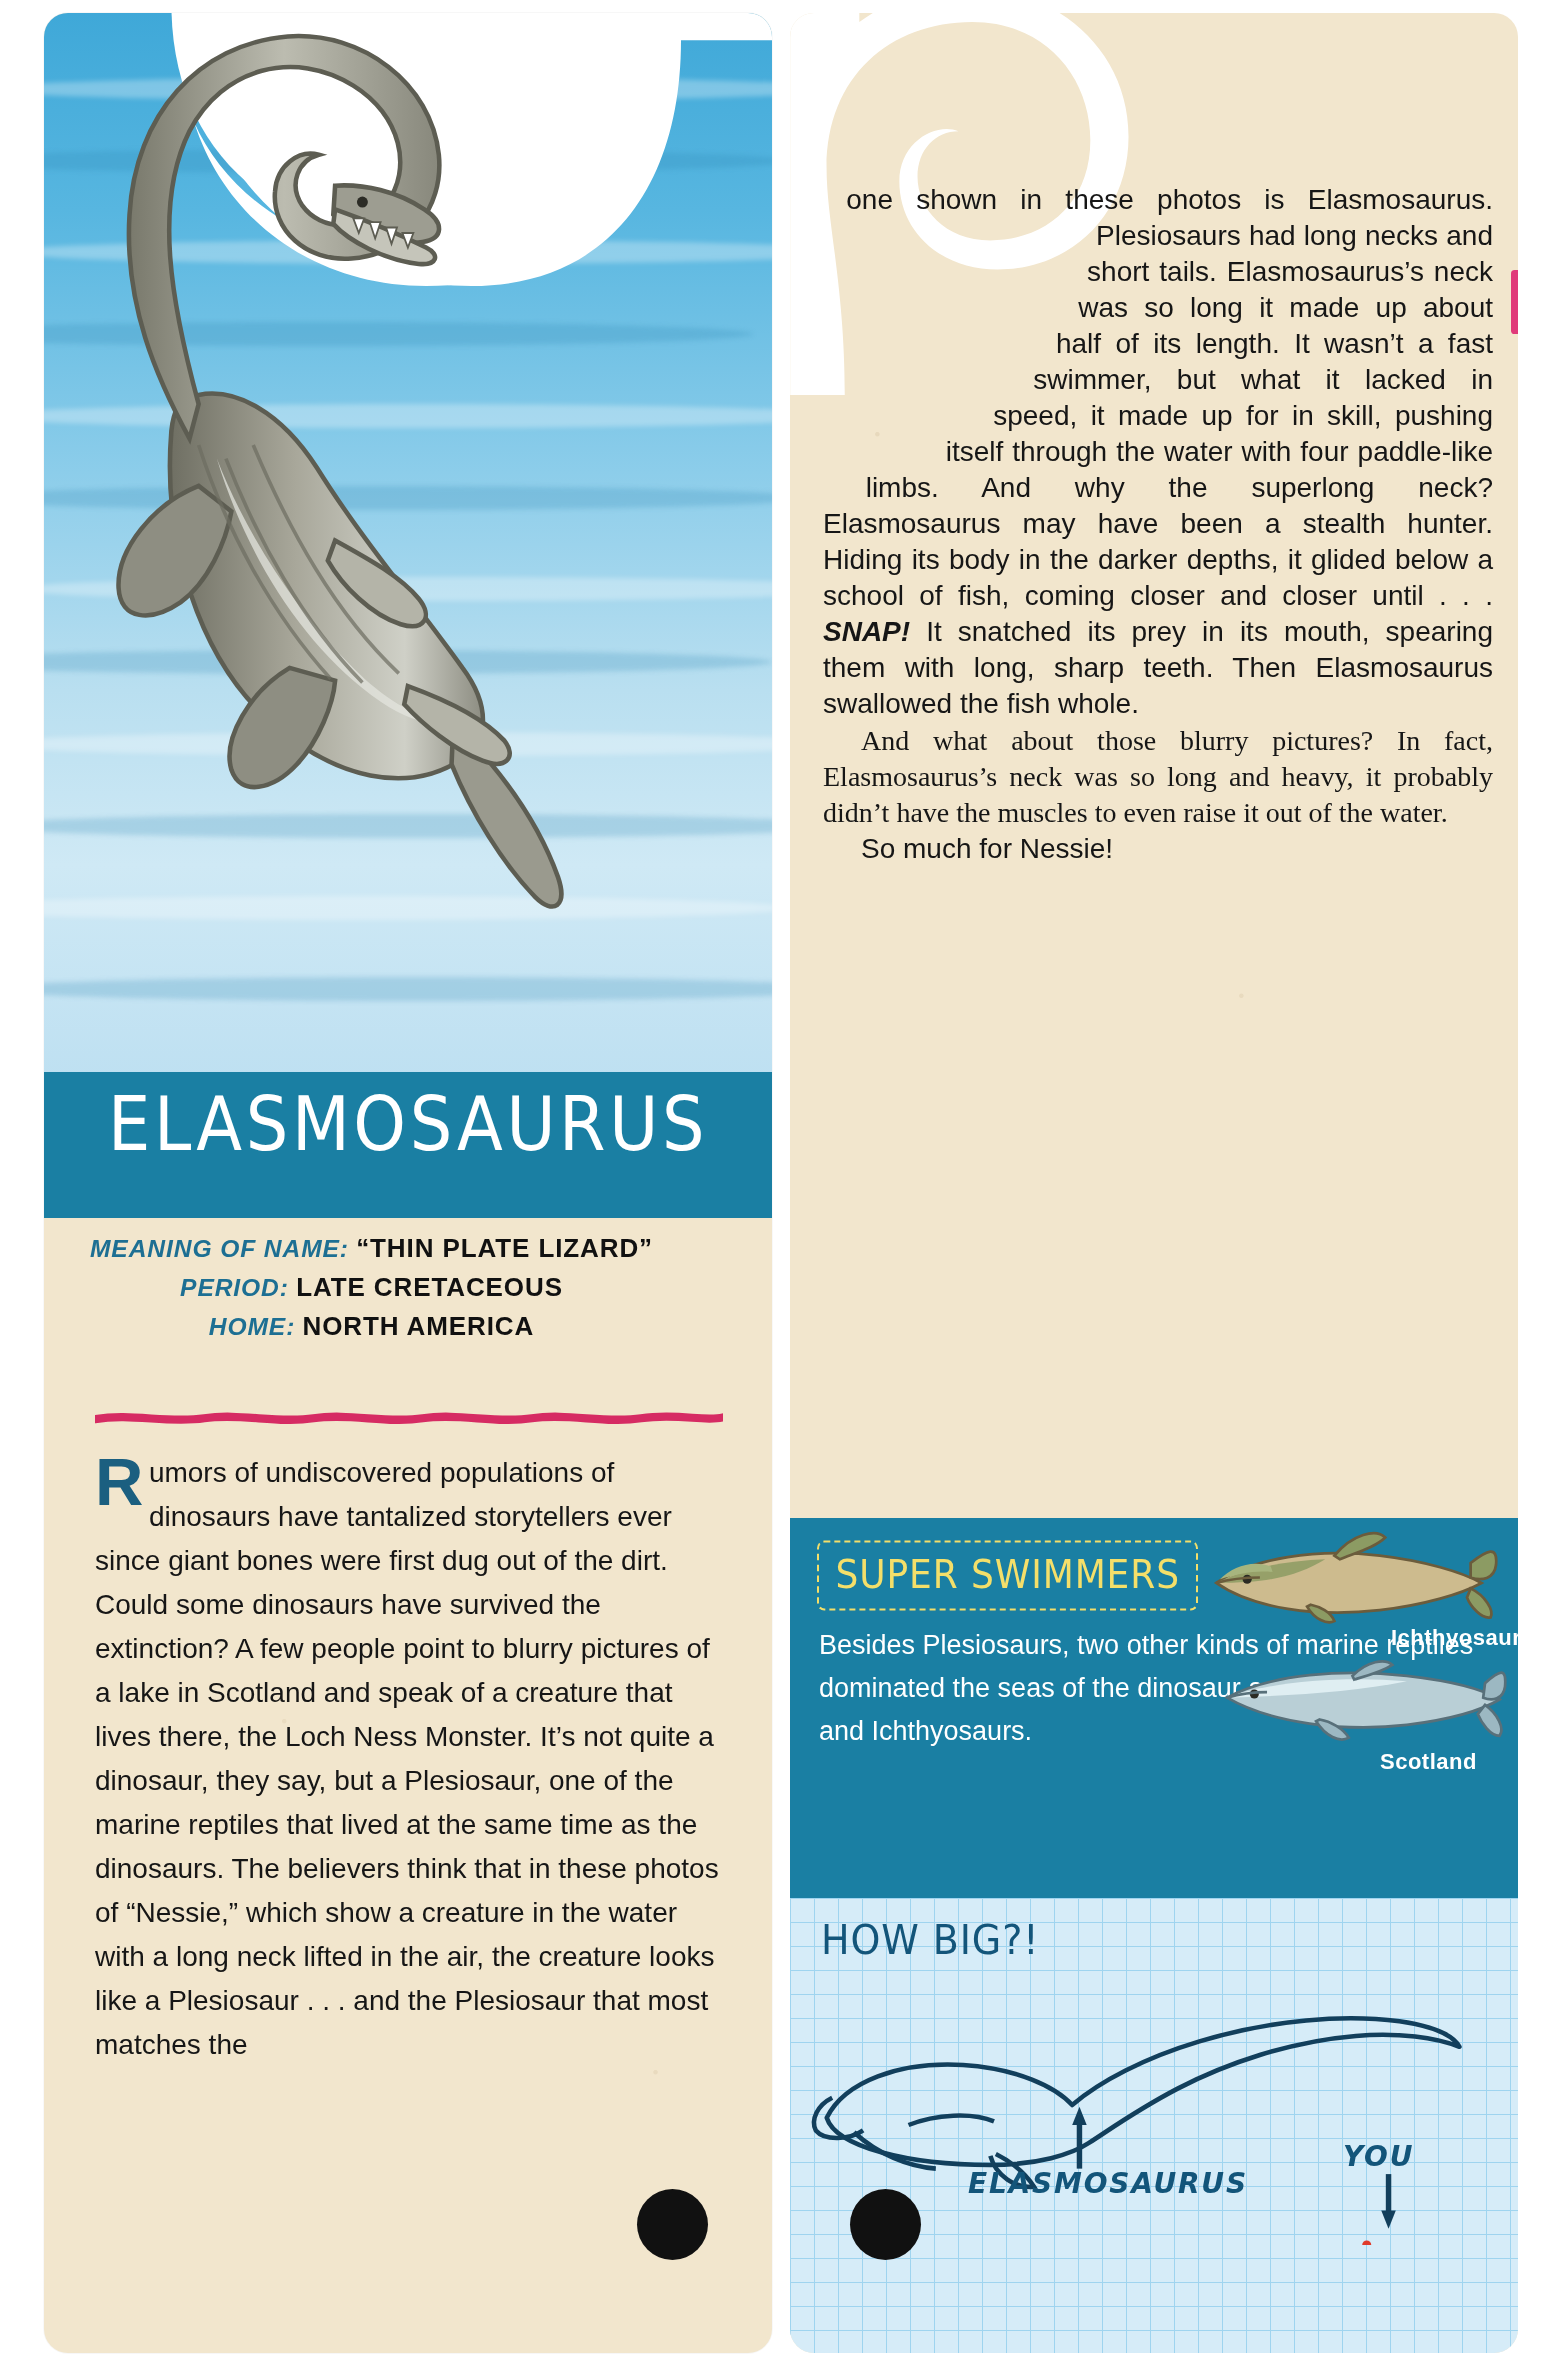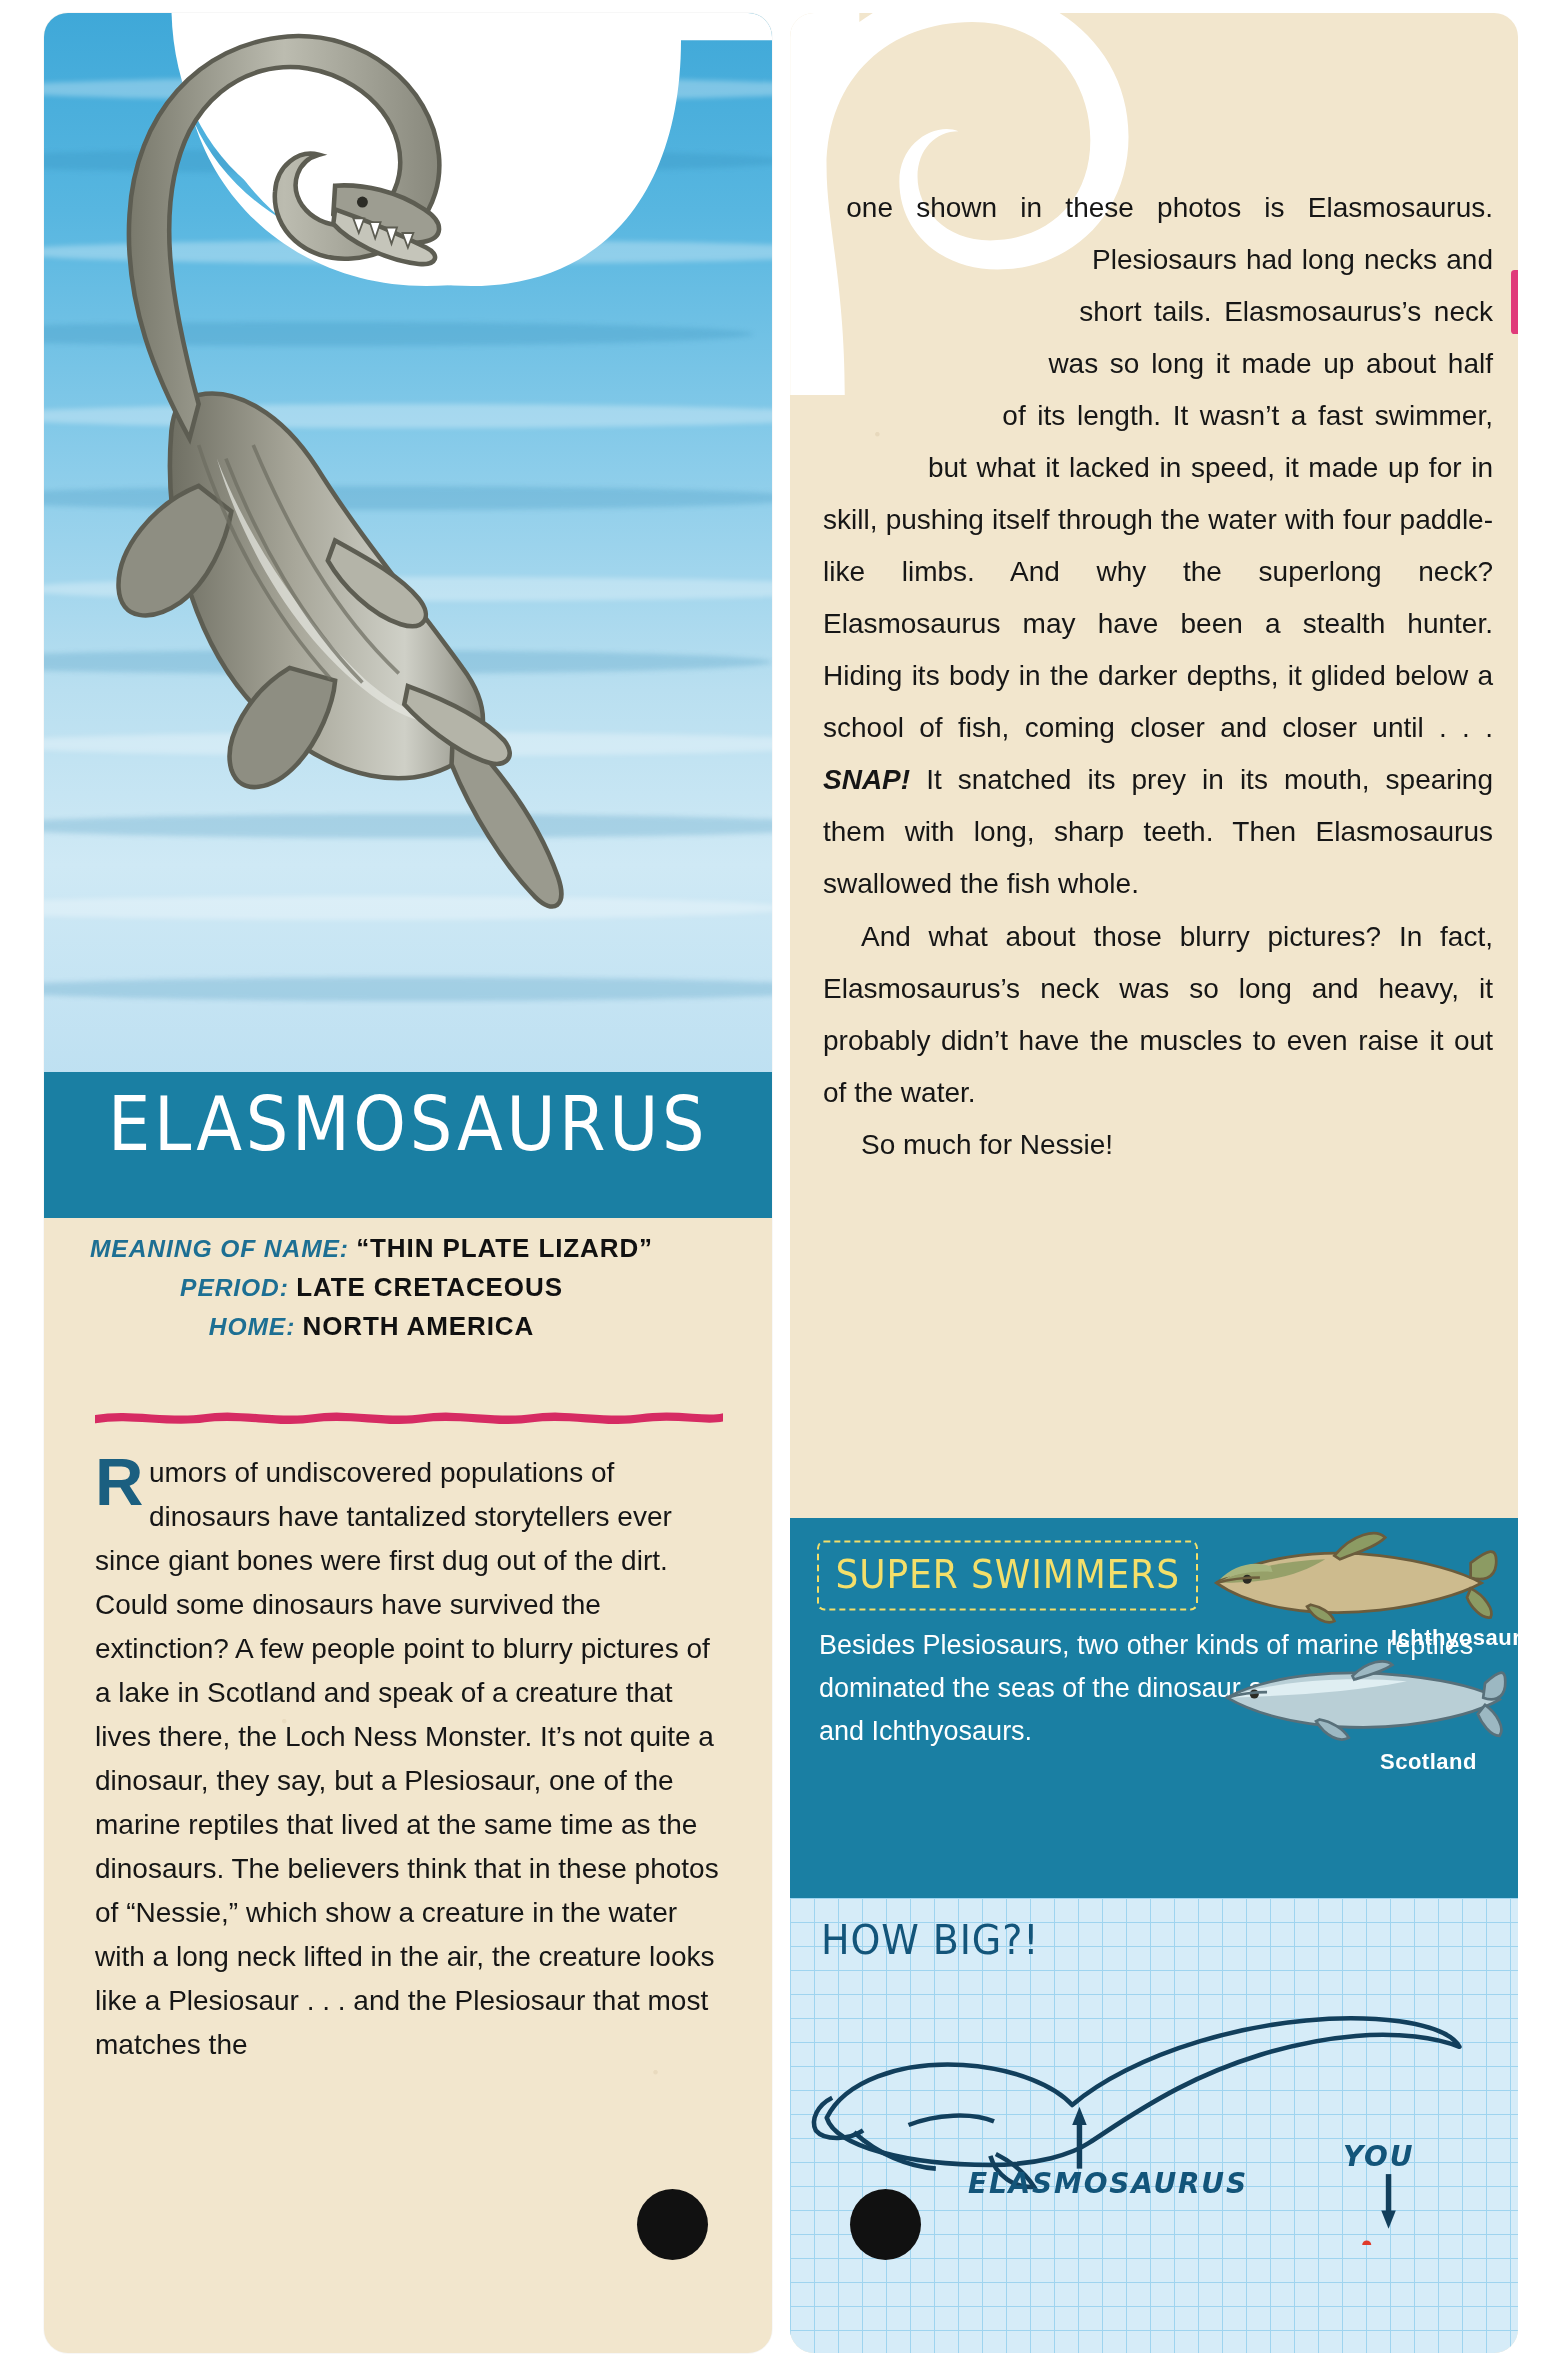--- a/index.html
+++ b/index.html
@@ -191,7 +191,7 @@
     width: 670px;
     color: #161616;
     font-size: 28px;
-    line-height: 52px;
+    line-height: 36px;
     text-align: justify;
     font-family: "Liberation Sans", sans-serif;
   }

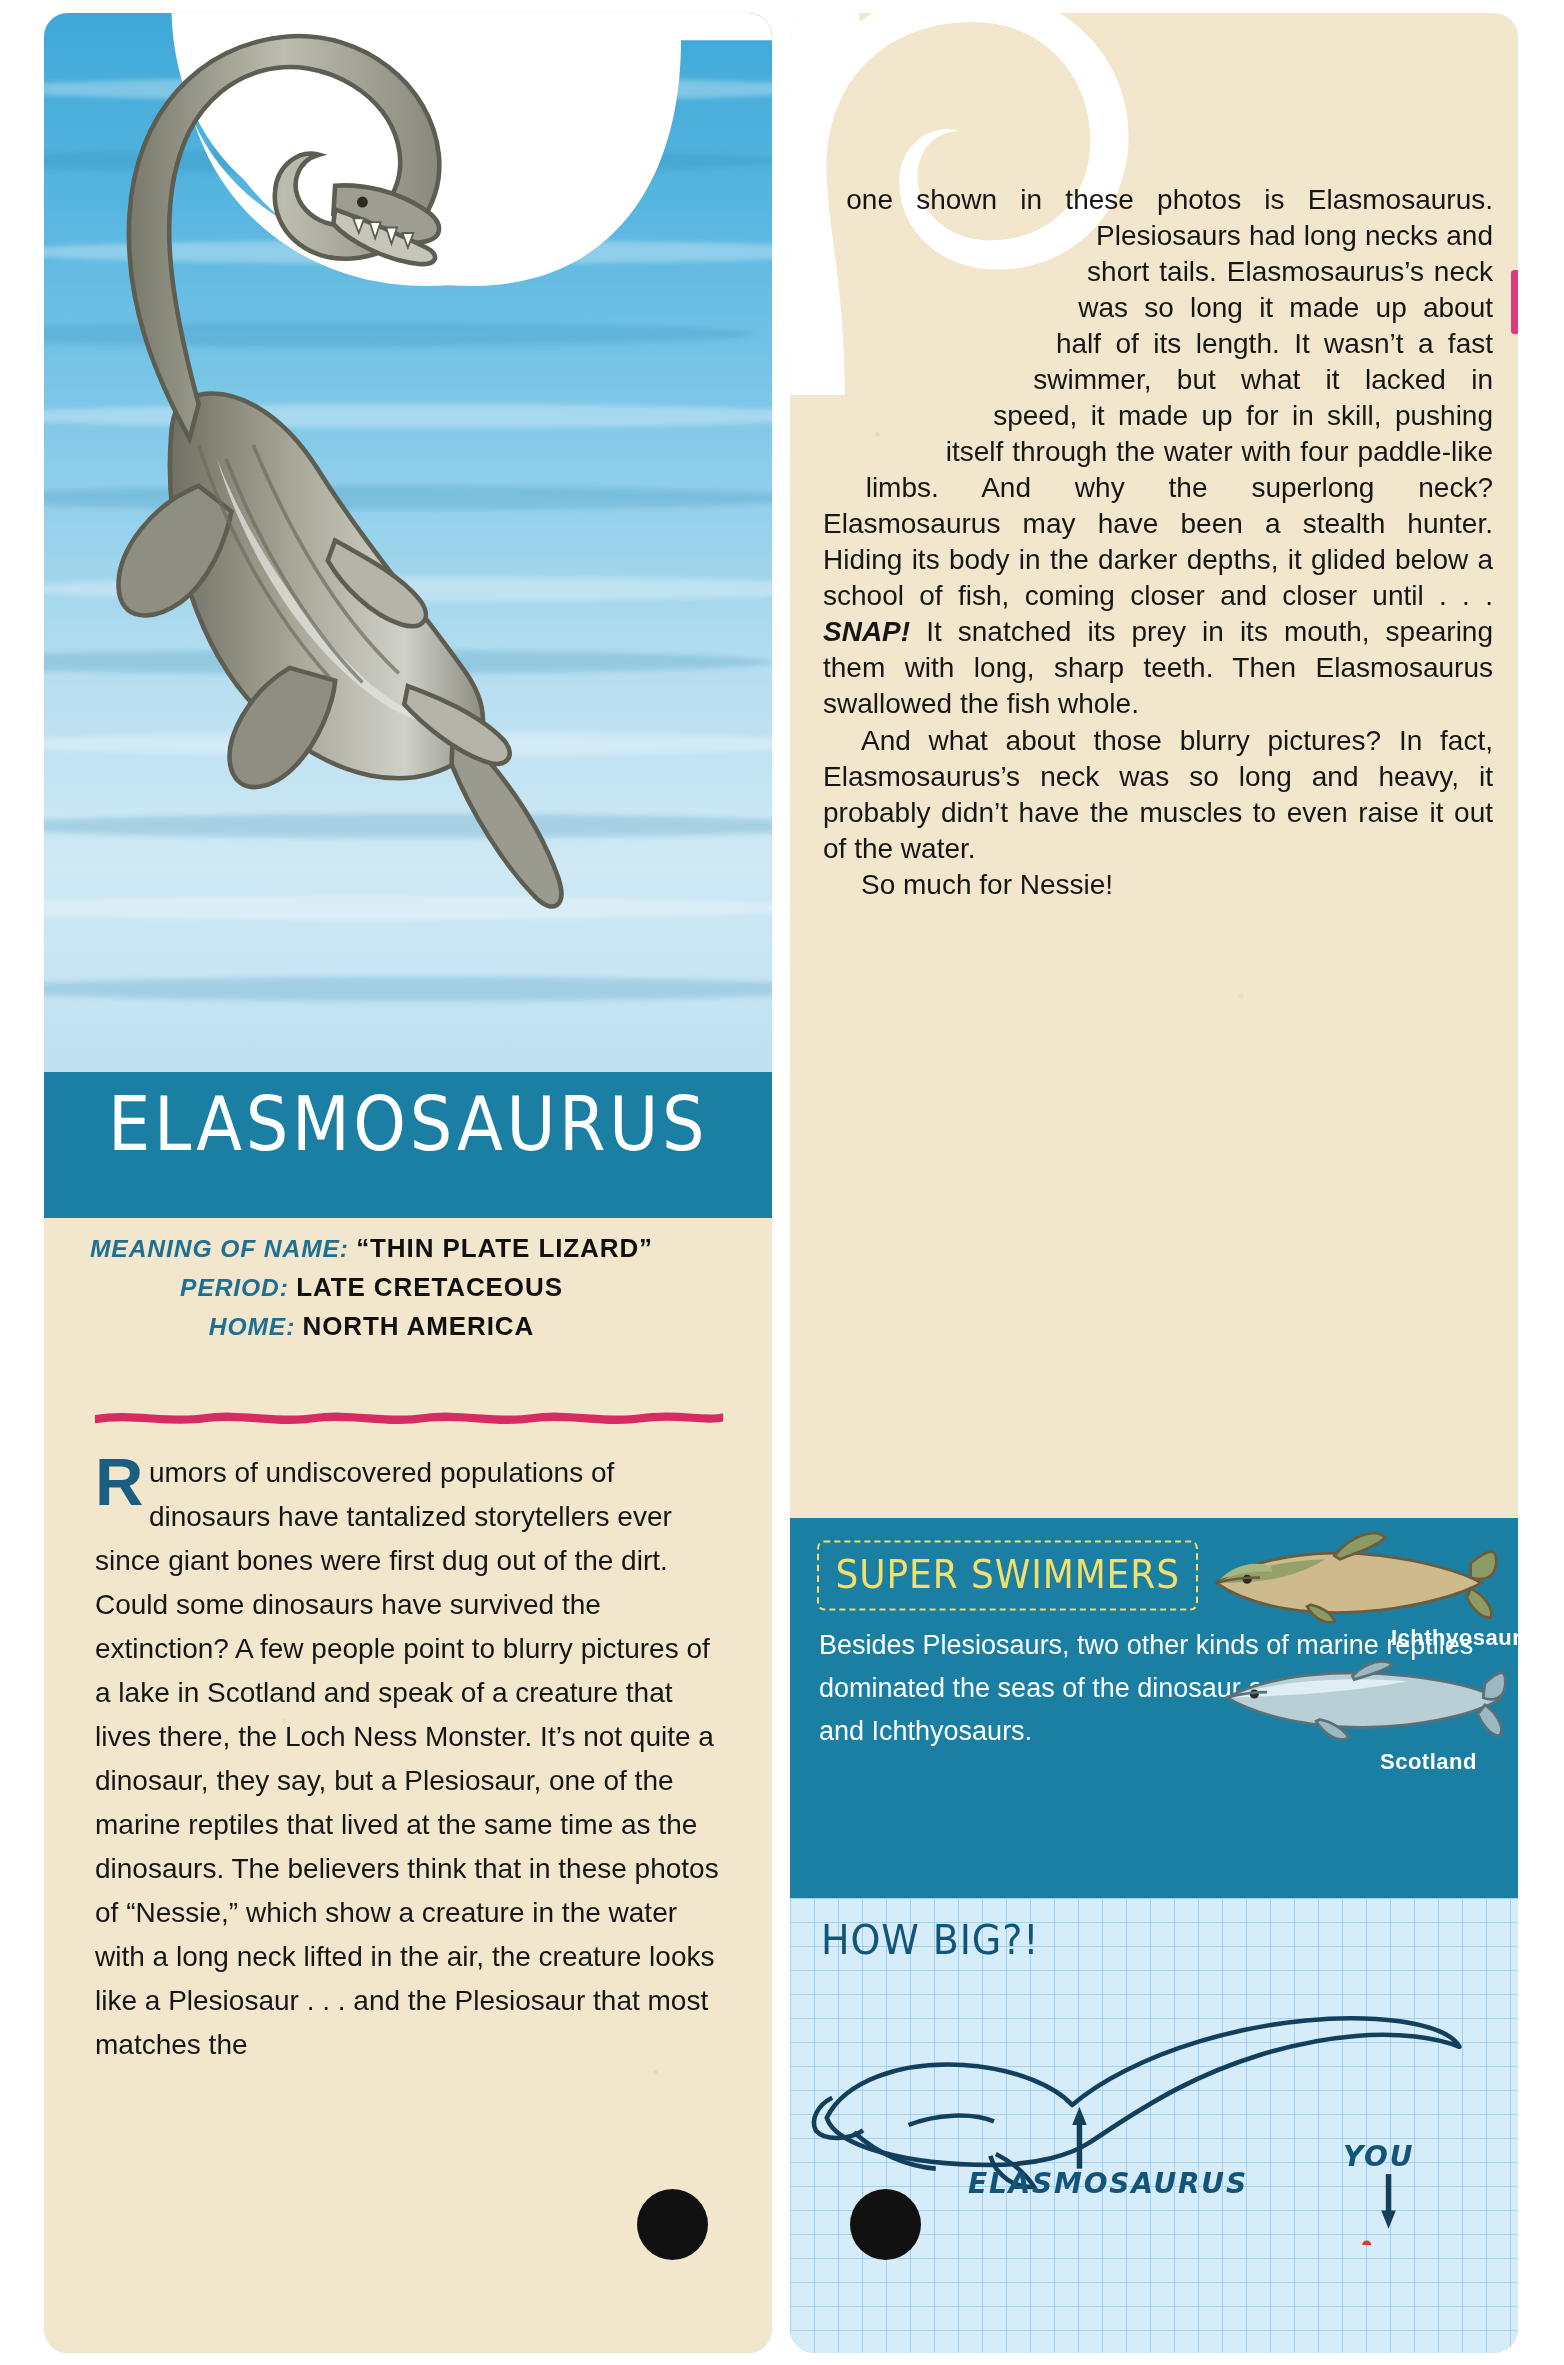--- a/index.html
+++ b/index.html
@@ -410,7 +410,7 @@
       <svg width="0" height="0"></svg>
       <div style="float:left; width:273px; height:309px; shape-outside:polygon(0 0, 273px 0, 273px 36px, 255px 109px, 209px 182px, 136px 246px, 36px 291px, 0 309px);"></div>
       <span>one shown in these photos is Elasmosaurus. Plesiosaurs had long necks and short tails. Elasmosaurus’s neck was so long it made up about half of its length. It wasn’t a fast swimmer, but what it lacked in speed, it made up for in skill, pushing itself through the water with four paddle-like limbs. And why the superlong neck? Elasmosaurus may have been a stealth hunter. Hiding its body in the darker depths, it glided below a school of fish, coming closer and closer until . . . </span><span class="snap">SNAP!</span><span> It snatched its prey in its mouth, spearing them with long, sharp teeth. Then Elasmosaurus swallowed the fish whole.</span>
-      <div class="indent" style="margin-top:1.8px;">And what about those blurry pictures? In fact, Elasmosaurus’s neck was so long and heavy, it probably didn’t have the muscles to even raise it out of the water.</div>
+      <div class="indent" style="margin-top:1.8px;font-family:Liberation Serif, serif;">And what about those blurry pictures? In fact, Elasmosaurus’s neck was so long and heavy, it probably didn’t have the muscles to even raise it out of the water.</div>
       <div class="indent">So much for Nessie!</div>
     </div>
 

